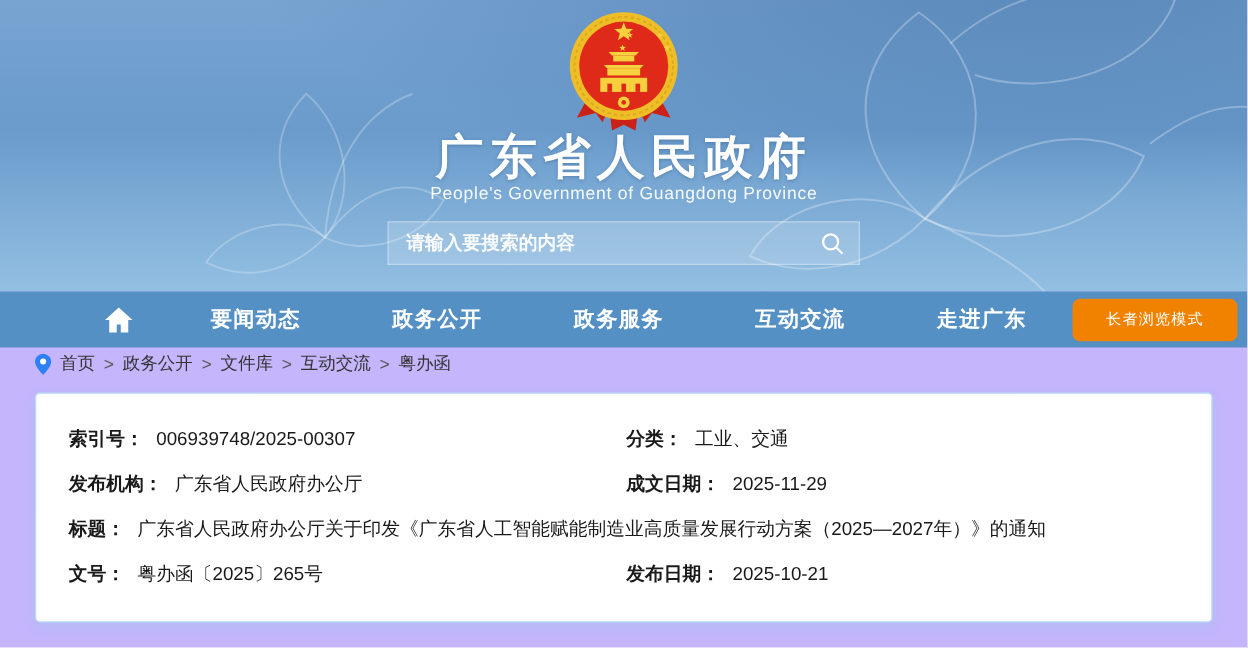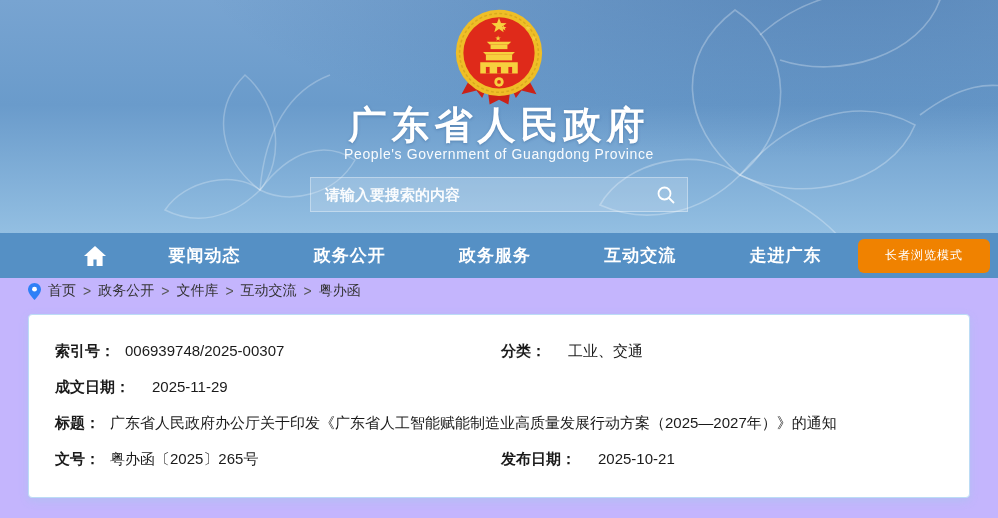--- a/index.html
+++ b/index.html
@@ -74,7 +74,7 @@
   .doc-row { display:flex; min-height:36px; align-items:center; }
   .doc-cell { display:flex; align-items:baseline; }
   .doc-cell.left { width:446px; flex:none; }
-  .doc-cell.right { flex:1;gap:12px; }
+  .doc-cell.right { flex:1; }
   .doc-cell.full { width:100%; }
   .doc-label { font-weight:bold; color:#1a1a1a; font-size:15px; white-space:nowrap; }
   .doc-value { color:#1a1a1a; font-size:15px; margin-left:10px; }

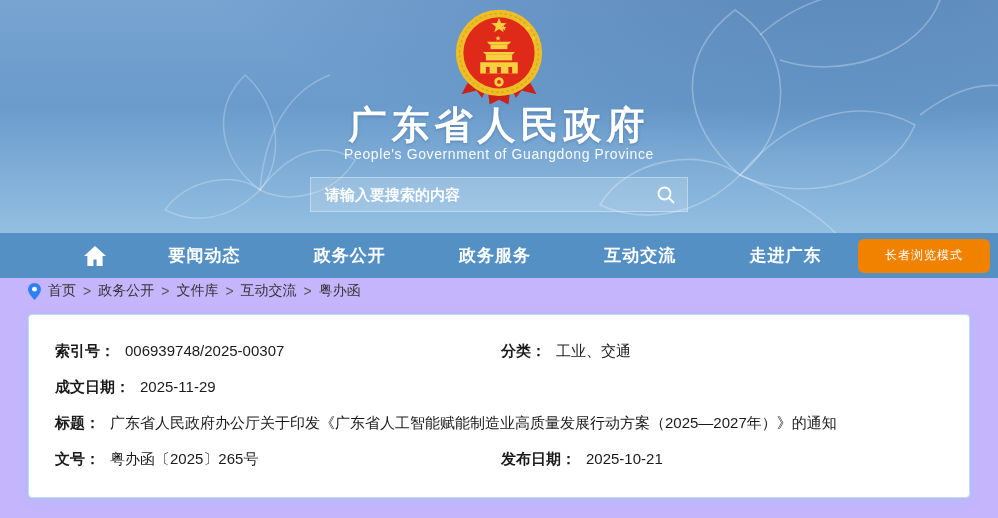--- a/index.html
+++ b/index.html
@@ -195,6 +195,10 @@
     </div>
 
     <div class="doc-row">
+      <div class="doc-cell left">
+        <span class="doc-label">发布机构：</span>
+        <span class="doc-value">广东省人民政府办公厅</span>
+      </div>
       <div class="doc-cell right">
         <span class="doc-label">成文日期：</span>
         <span class="doc-value">2025-11-29</span>

